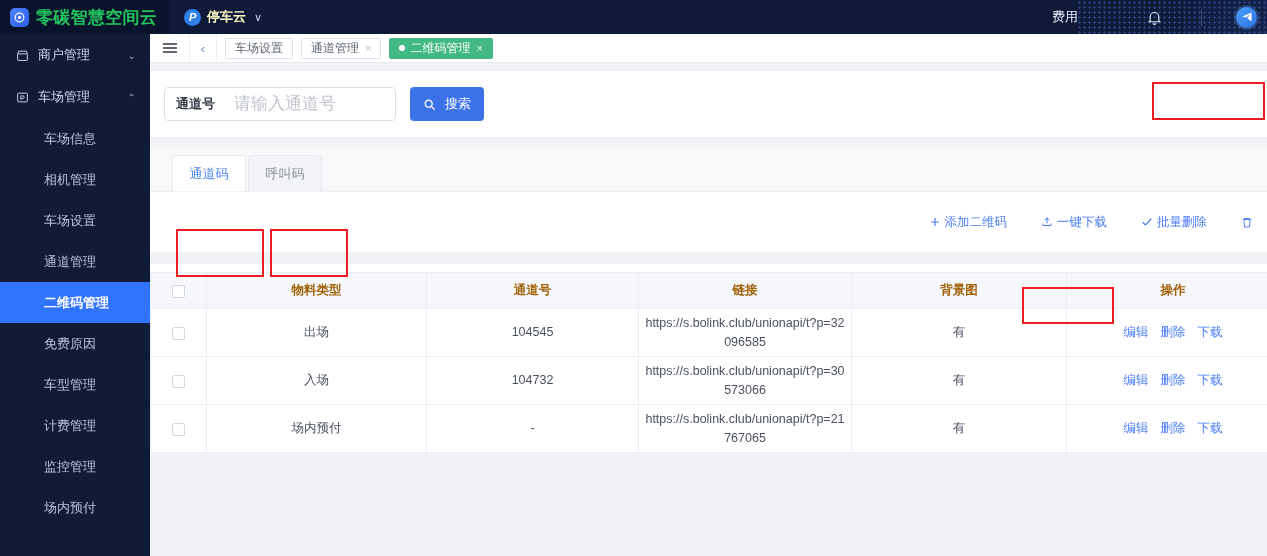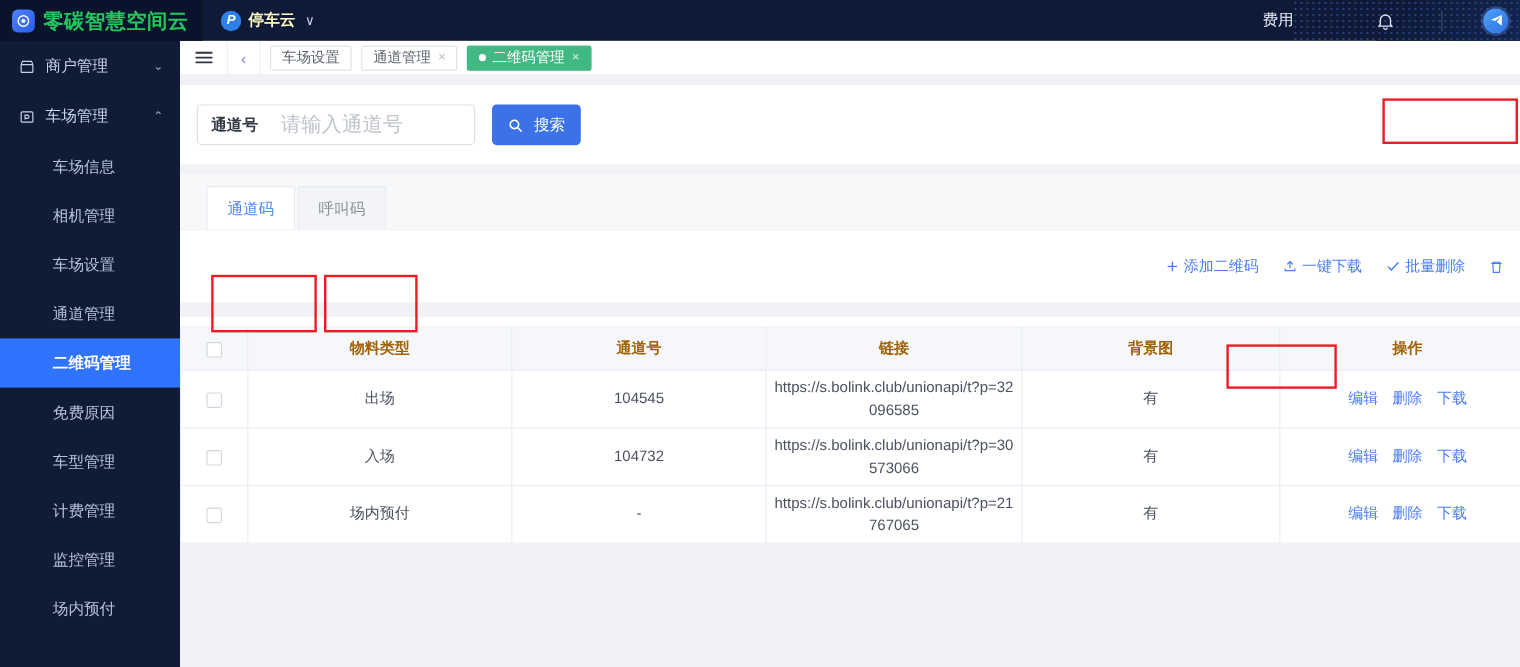--- a/index.html
+++ b/index.html
@@ -187,7 +187,7 @@
 
   .toolbar {
     height: 60px; background: #fff; display: flex; align-items: center;
-    justify-content: flex-end; padding-right: 0; gap: 0;
+    justify-content: flex-end; padding-right: 0; gap: 14px;
   }
   .tool-btn {
     display: flex; align-items: center; gap: 4px;

